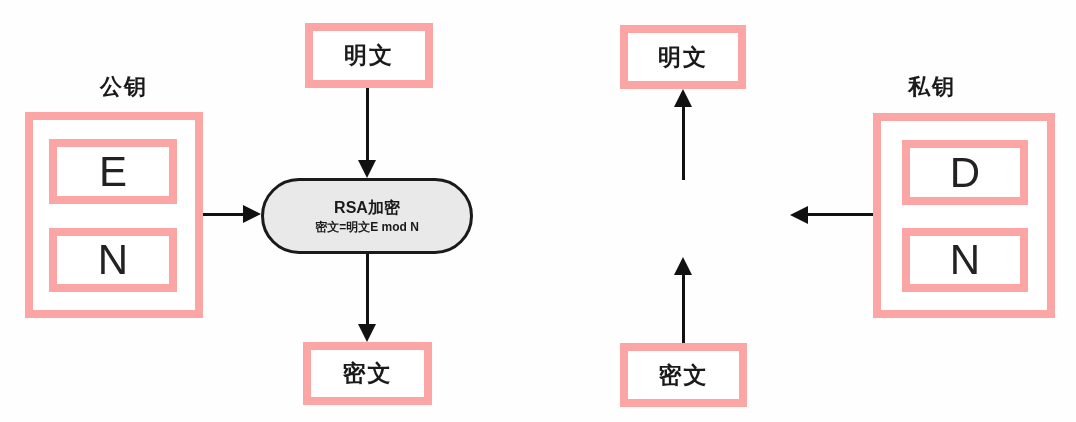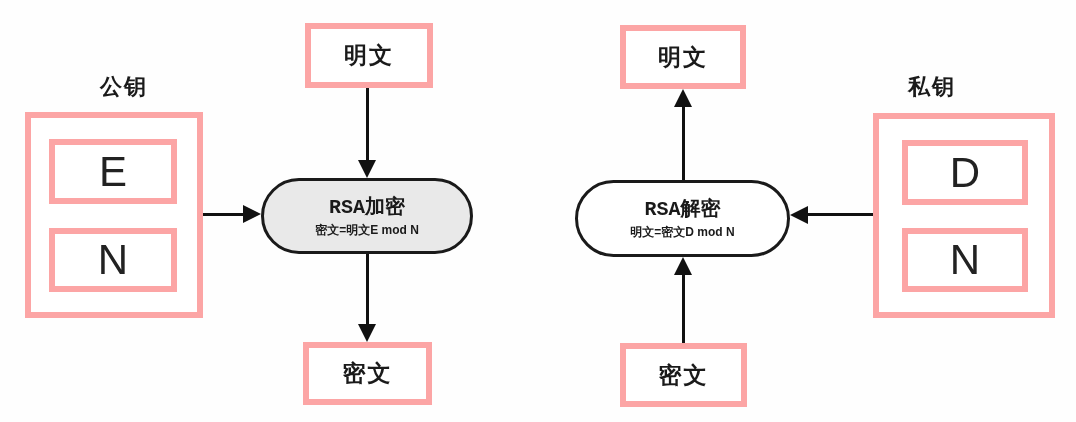--- a/index.html
+++ b/index.html
@@ -17,7 +17,7 @@
   }
   .box {
     position: absolute;
-    border: 6px solid #fca5a5;
+    border: 8px solid #fca5a5;
     background: #ffffff;
     box-sizing: border-box;
     display: flex;

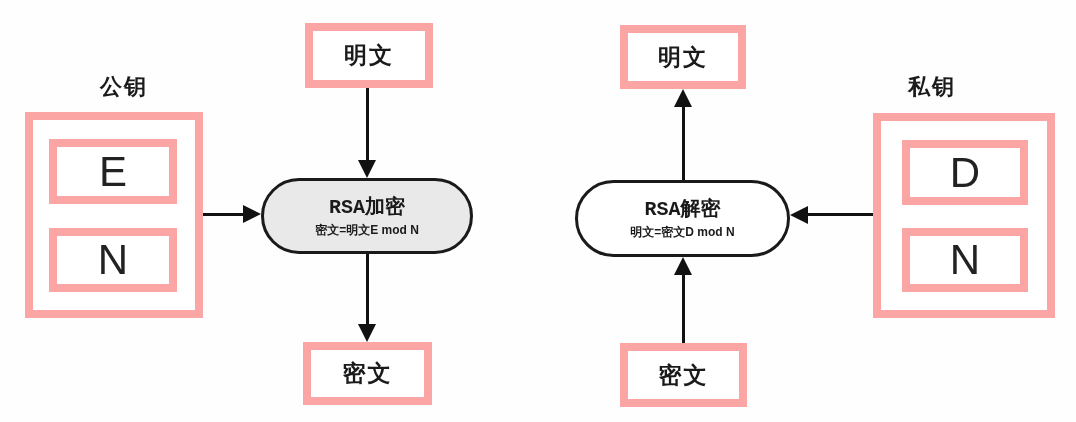--- a/index.html
+++ b/index.html
@@ -52,7 +52,7 @@
     justify-content: center;
     line-height: 1.45;
   }
-  .pill .pill-title { font-size: 20px; font-weight: 600; font-family: Liberation Mono, monospace; }
+  .pill .pill-title { font-size: 16px; font-weight: 600; }
   .pill .pill-formula { font-size: 12px; font-weight: 600; white-space: nowrap; }
   .stem-v { position: absolute; width: 3px; background: #111111; }
   .stem-h { position: absolute; height: 3px; background: #111111; }

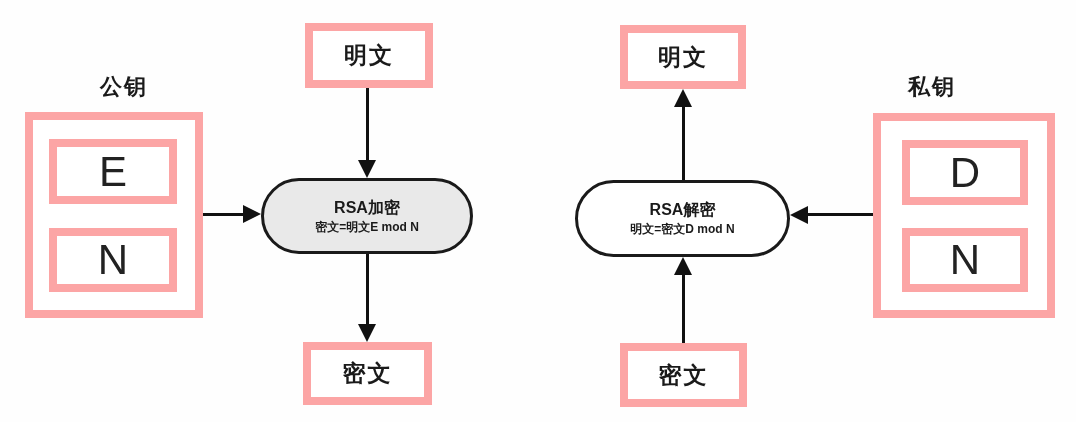--- a/index.html
+++ b/index.html
@@ -123,10 +123,6 @@
     <span class="cjk-label">明文</span>
   </div>
 
-  <div class="pill" style="left:575px; top:180px; width:215px; height:77px; background:#ffffff;">
-    <span class="pill-title">RSA解密</span>
-    <span class="pill-formula">明文=密文D mod N</span>
-  </div>
 
   <div class="box" style="left:620px; top:343px; width:127px; height:64px;">
     <span class="cjk-label">密文</span>

